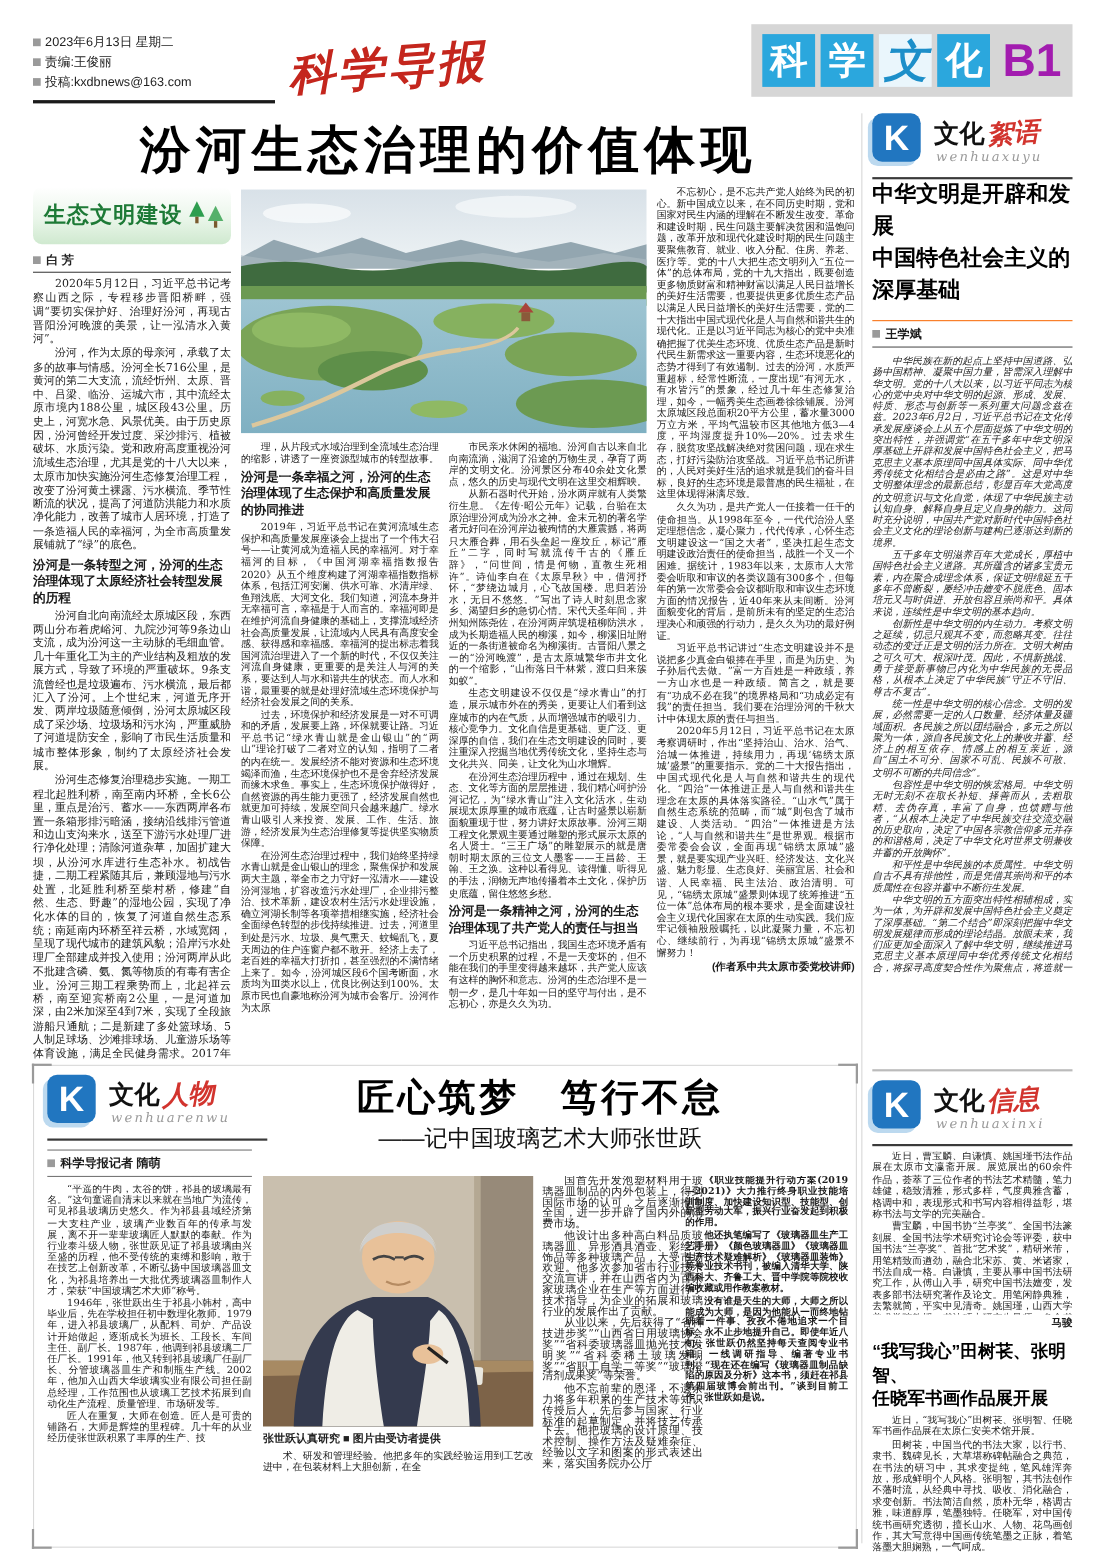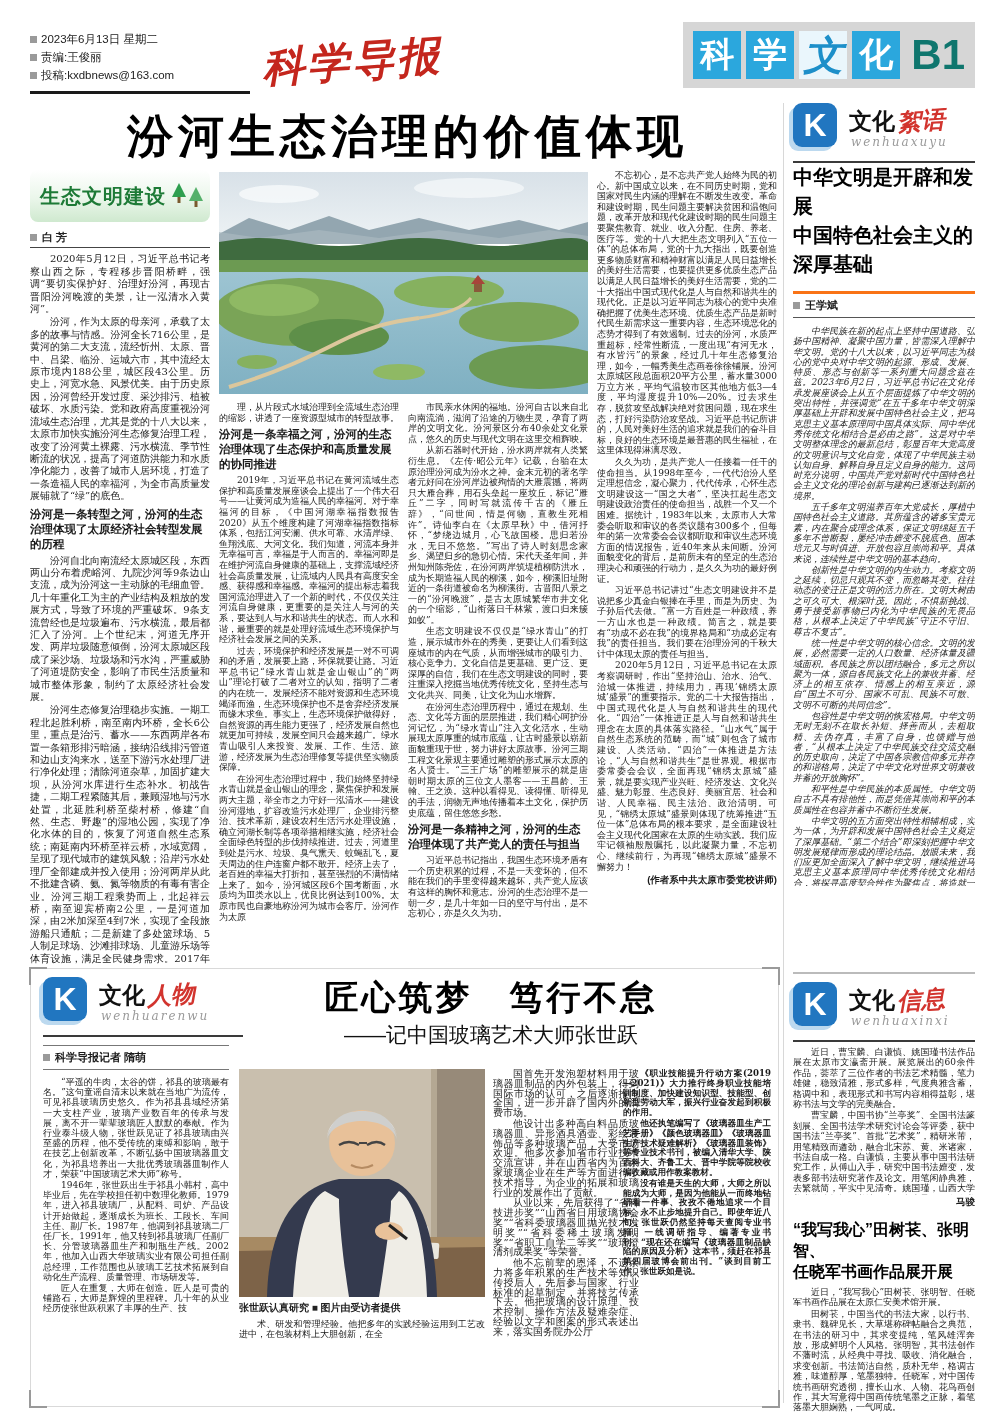--- a/index.html
+++ b/index.html
@@ -16,7 +16,7 @@
   .tile{width:48px;height:48px;background:#2ba7dd;color:#fff;display:flex;align-items:center;justify-content:center;
         font-family:"Liberation Sans",sans-serif;font-weight:bold;font-size:34px;}
   .tile.alt{background:#eaf6fc;color:#1d8fc9;font-style:italic;font-family:"DejaVu Serif",serif;font-size:40px;}
-  .page-no{font-family:"Liberation Sans",sans-serif;font-weight:bold;font-size:42px;color:#0f766e;margin-left:6px;}
+  .page-no{font-family:"Liberation Sans",sans-serif;font-weight:bold;font-size:42px;color:#a21caf;margin-left:6px;}
   
   .main-title{position:absolute;left:50px;top:106px;width:715px;text-align:center;
               font-family:"Liberation Sans",sans-serif;font-weight:bold;font-size:46px;letter-spacing:5px;color:#000;}

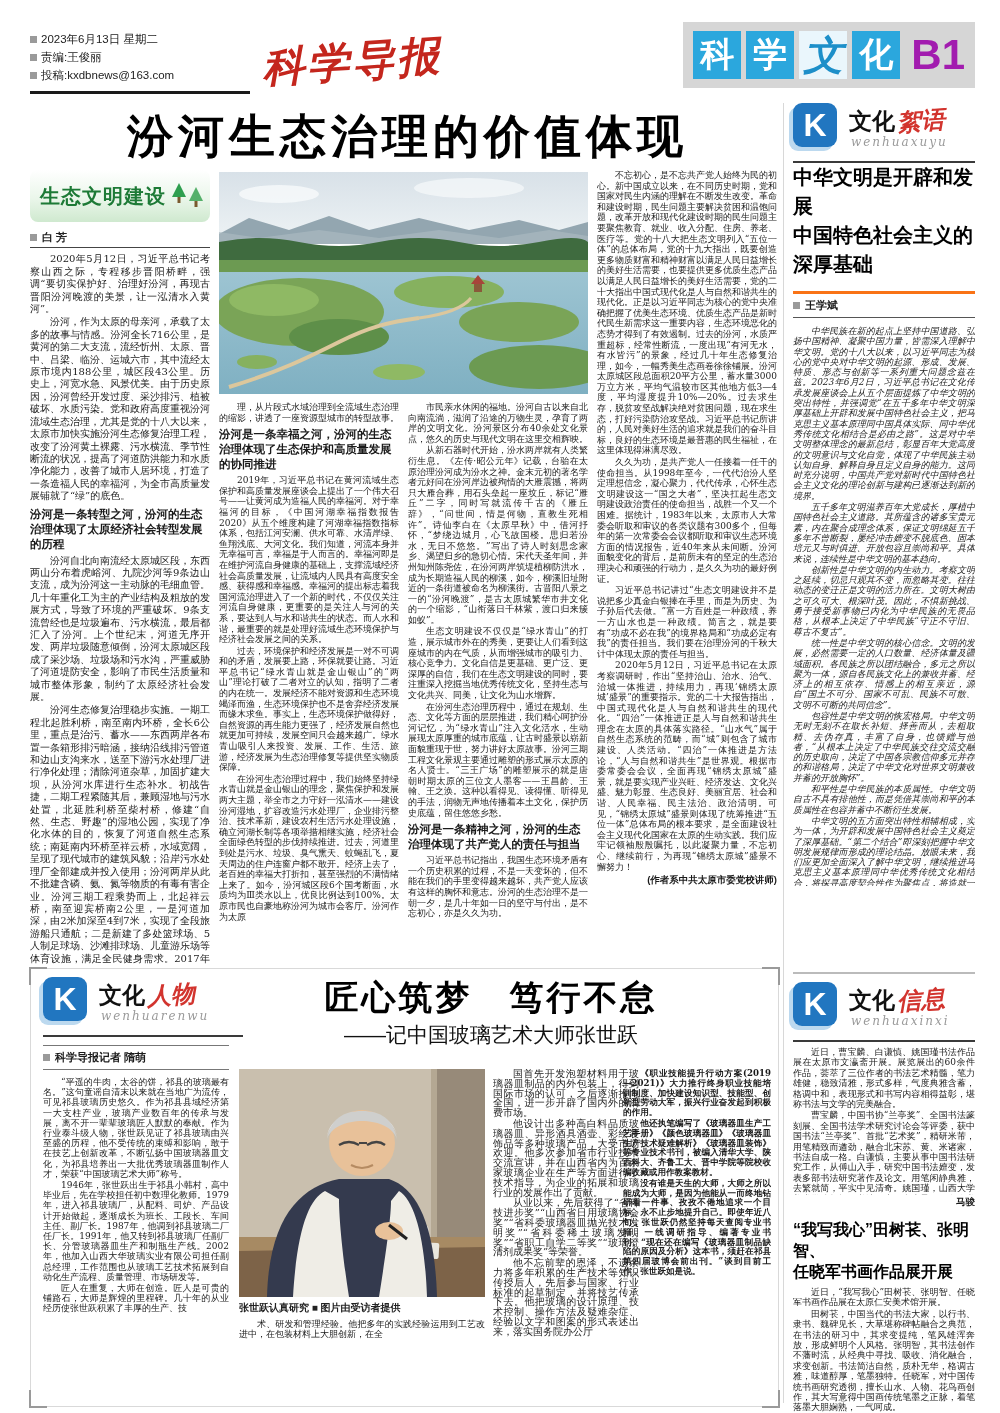--- a/index.html
+++ b/index.html
@@ -52,7 +52,7 @@
                 font-size:12px;color:#9a9a9a;letter-spacing:2px;}
   .essay-title{font-family:"Liberation Sans",sans-serif;font-weight:bold;font-size:20px;
                line-height:29px;color:#000;}
-  .essay-author{margin-top:12px;border-top:3px solid #f97316;border-bottom:1px solid #555;padding:4px 0;
+  .essay-author{margin-top:12px;border-top:1px solid #f97316;border-bottom:1px solid #555;padding:4px 0;
                 font-family:"Liberation Sans",sans-serif;font-weight:bold;font-size:11px;}
   .essay-author .sq{display:inline-block;width:7px;height:7px;background:#9a9a9a;margin-right:5px;}
   .essay-body{margin-top:8px;height:560px;overflow:hidden;font-style:italic;font-size:9px;line-height:10.3px;

